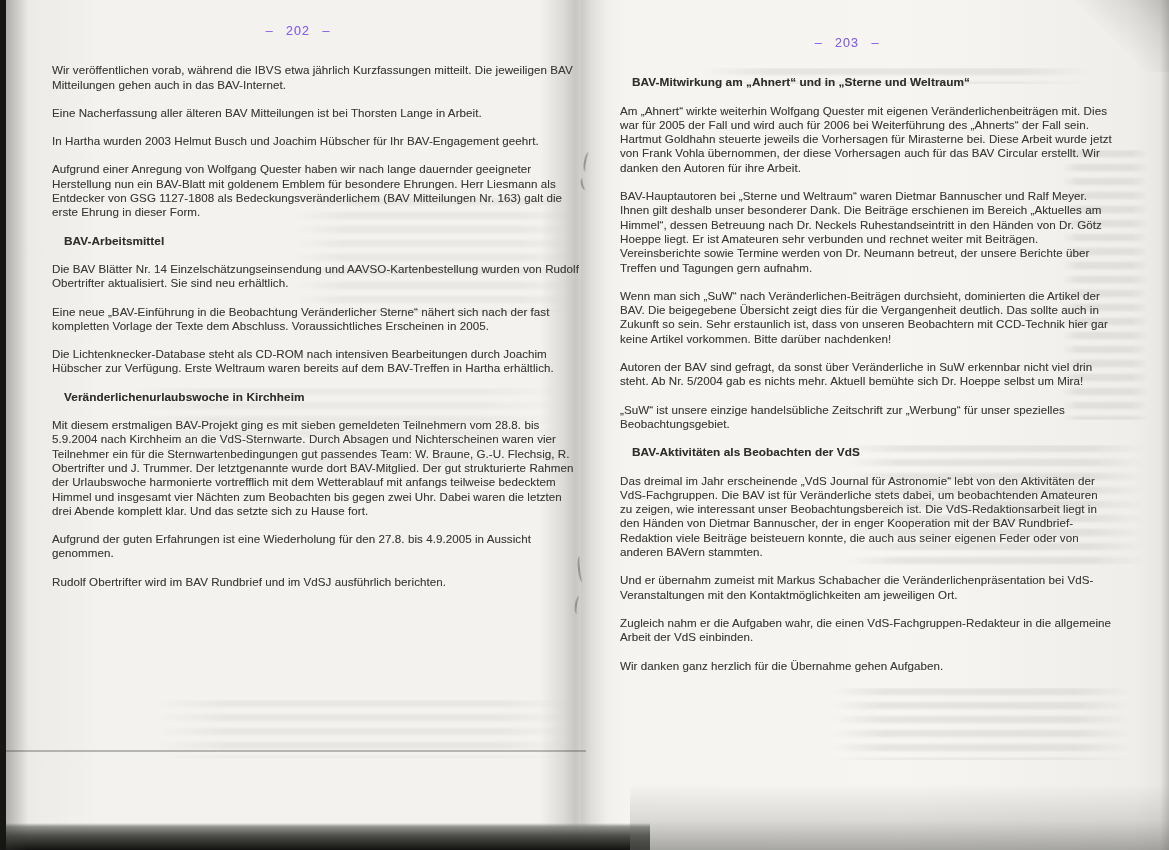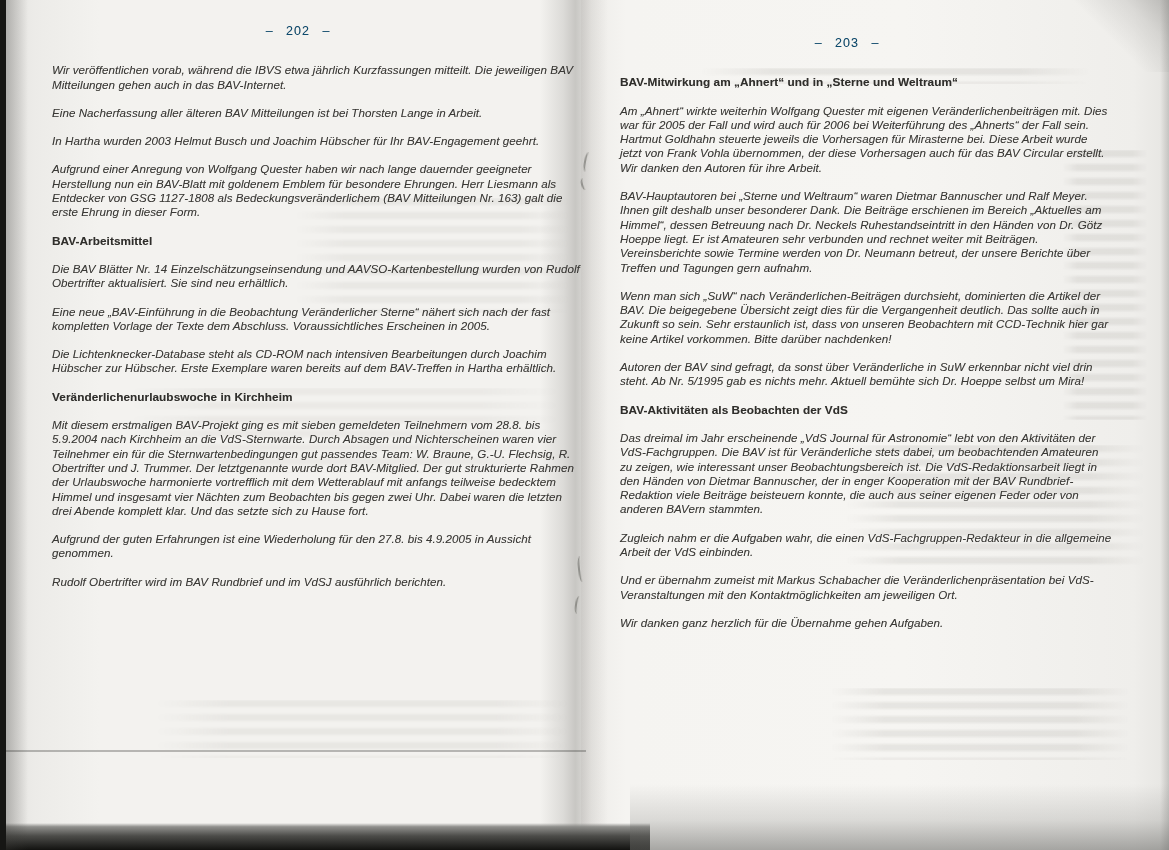--- a/index.html
+++ b/index.html
@@ -74,7 +74,7 @@
   .page-left-col  { left:52px;  top:24px; width:528px; }
   .page-right-col { left:620px; top:36px; width:492px; }
   .page-head {
-    text-align:center; font-size:12.5px; color:#0c4a6e;
+    text-align:center; font-size:12.5px; color:#8b5cf6;
     word-spacing:8px; letter-spacing:1px; margin:0 0 25px;
   }
   .page-left-col  .page-head { transform:translateX(-18px); }

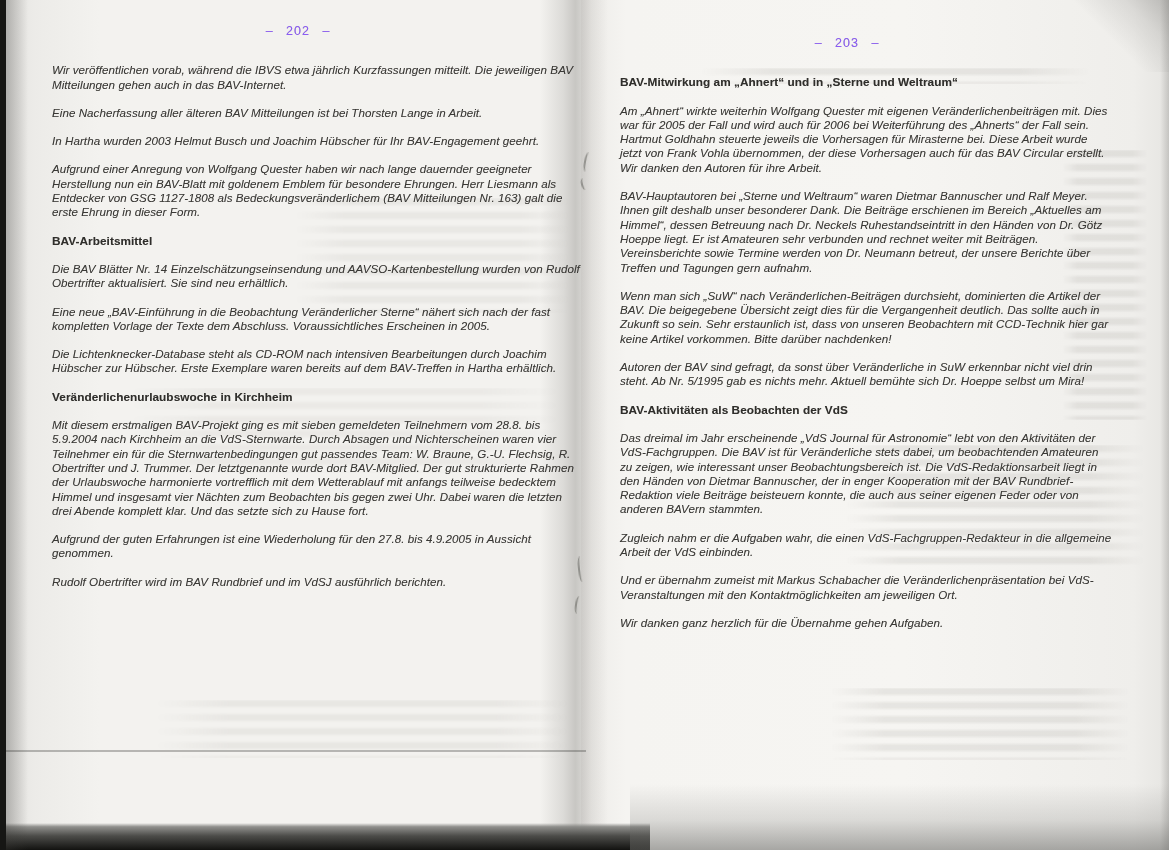--- a/index.html
+++ b/index.html
@@ -79,7 +79,7 @@
   }
   .page-left-col  .page-head { transform:translateX(-18px); }
   .page-right-col .page-head { transform:translateX(-19px); }
-  .page-body p  { margin:0 0 14px;font-style:italic; }
+  .page-body p  { margin:0 0 14px; }
   .page-body h3 { font-size:11.8px; font-weight:bold; color:#2f2e2b; margin:13px 0 14px; }
 </style>
 </head>

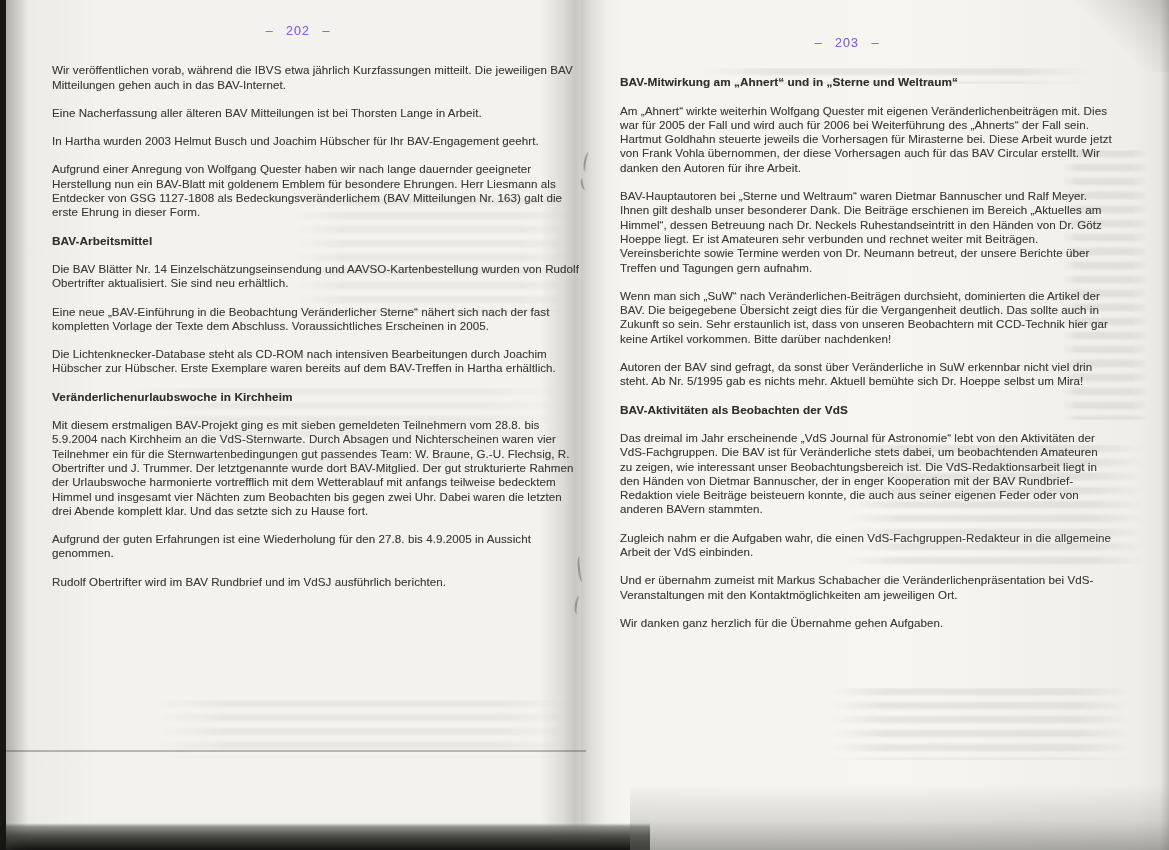--- a/index.html
+++ b/index.html
@@ -80,7 +80,7 @@
   .page-left-col  .page-head { transform:translateX(-18px); }
   .page-right-col .page-head { transform:translateX(-19px); }
   .page-body p  { margin:0 0 14px; }
-  .page-body h3 { font-size:11.8px; font-weight:bold; color:#2f2e2b; margin:13px 0 14px; }
+  .page-body h3 { font-size:11.8px; font-weight:bold; color:#2f2e2b; margin:13px 12px 14px; }
 </style>
 </head>
 <body>

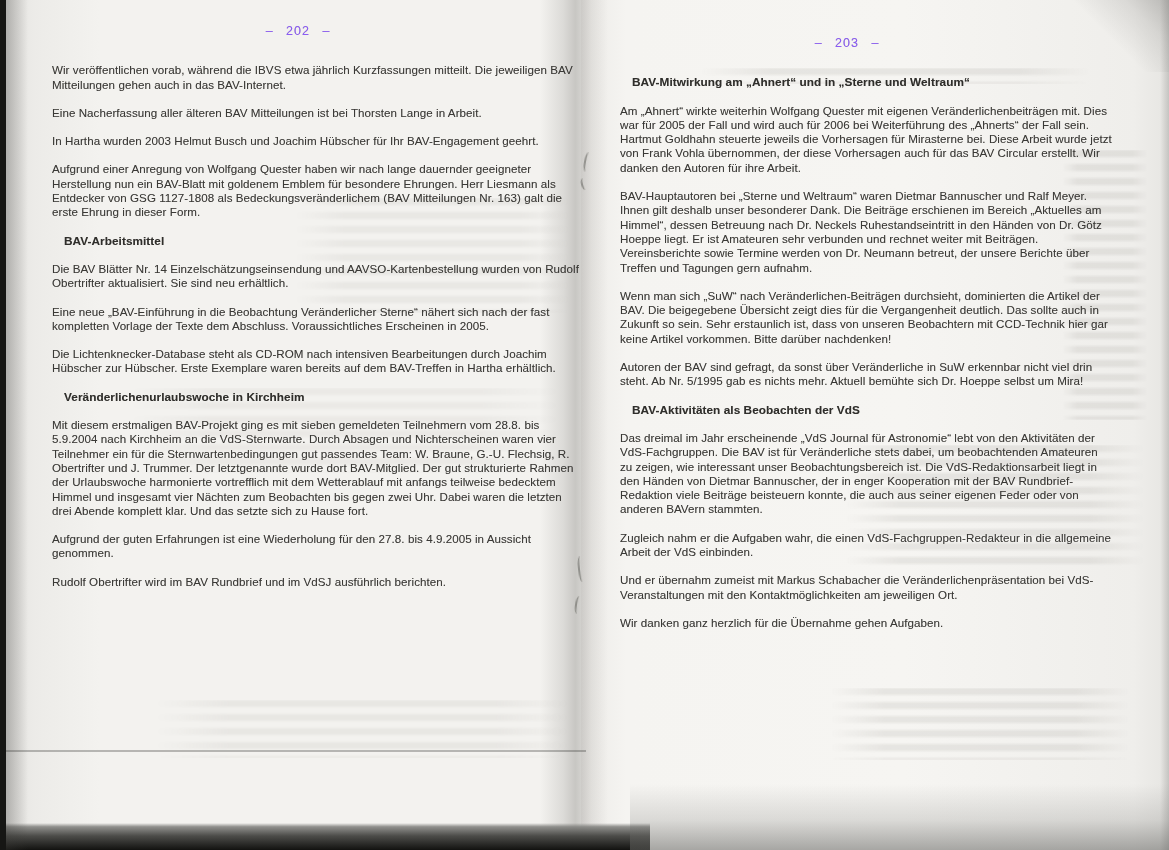--- a/index.html
+++ b/index.html
@@ -113,7 +113,7 @@
         <h3>BAV-Arbeitsmittel</h3>
         <p>Die BAV Blätter Nr. 14 Einzelschätzungseinsendung und AAVSO-Kartenbestellung wurden von Rudolf Obertrifter aktualisiert. Sie sind neu erhältlich.</p>
         <p>Eine neue „BAV-Einführung in die Beobachtung Veränderlicher Sterne“ nähert sich nach der fast kompletten Vorlage der Texte dem Abschluss. Voraussichtliches Erscheinen in 2005.</p>
-        <p>Die Lichtenknecker-Database steht als CD-ROM nach intensiven Bearbeitungen durch Joachim Hübscher zur Hübscher. Erste Exemplare waren bereits auf dem BAV-Treffen in Hartha erhältlich.</p>
+        <p>Die Lichtenknecker-Database steht als CD-ROM nach intensiven Bearbeitungen durch Joachim Hübscher zur Verfügung. Erste Weltraum waren bereits auf dem BAV-Treffen in Hartha erhältlich.</p>
         <h3>Veränderlichenurlaubswoche in Kirchheim</h3>
         <p>Mit diesem erstmaligen BAV-Projekt ging es mit sieben gemeldeten Teilnehmern vom 28.8. bis 5.9.2004 nach Kirchheim an die VdS-Sternwarte. Durch Absagen und Nichterscheinen waren vier Teilnehmer ein für die Sternwartenbedingungen gut passendes Team: W. Braune, G.-U. Flechsig, R. Obertrifter und J. Trummer. Der letztgenannte wurde dort BAV-Mitglied. Der gut strukturierte Rahmen der Urlaubswoche harmonierte vortrefflich mit dem Wetterablauf mit anfangs teilweise bedecktem Himmel und insgesamt vier Nächten zum Beobachten bis gegen zwei Uhr. Dabei waren die letzten drei Abende komplett klar. Und das setzte sich zu Hause fort.</p>
         <p>Aufgrund der guten Erfahrungen ist eine Wiederholung für den 27.8. bis 4.9.2005 in Aussicht genommen.</p>

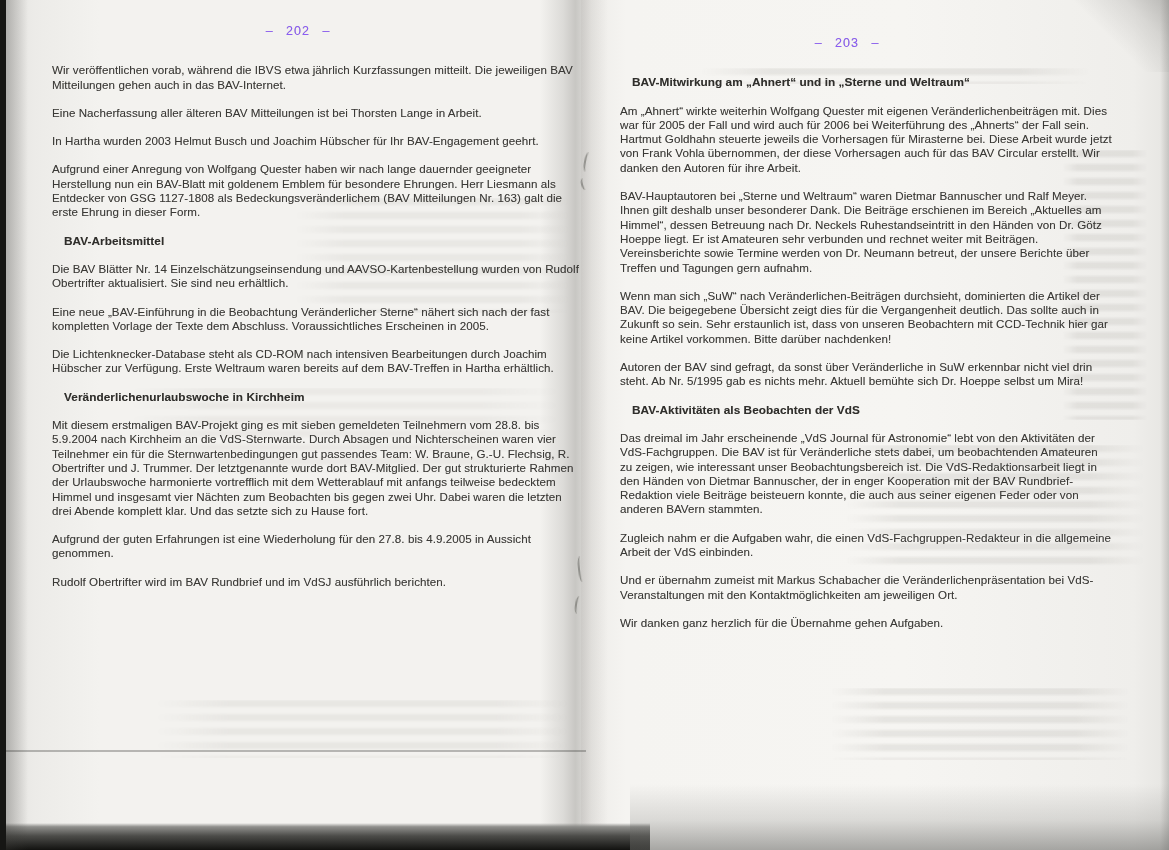--- a/index.html
+++ b/index.html
@@ -128,7 +128,7 @@
         <p>Am „Ahnert“ wirkte weiterhin Wolfgang Quester mit eigenen Veränderlichenbeiträgen mit. Dies war für 2005 der Fall und wird auch für 2006 bei Weiterführung des „Ahnerts“ der Fall sein. Hartmut Goldhahn steuerte jeweils die Vorhersagen für Mirasterne bei. Diese Arbeit wurde jetzt von Frank Vohla übernommen, der diese Vorhersagen auch für das BAV Circular erstellt. Wir danken den Autoren für ihre Arbeit.</p>
         <p>BAV-Hauptautoren bei „Sterne und Weltraum“ waren Dietmar Bannuscher und Ralf Meyer. Ihnen gilt deshalb unser besonderer Dank. Die Beiträge erschienen im Bereich „Aktuelles am Himmel“, dessen Betreuung nach Dr. Neckels Ruhestandseintritt in den Händen von Dr. Götz Hoeppe liegt. Er ist Amateuren sehr verbunden und rechnet weiter mit Beiträgen. Vereinsberichte sowie Termine werden von Dr. Neumann betreut, der unsere Berichte über Treffen und Tagungen gern aufnahm.</p>
         <p>Wenn man sich „SuW“ nach Veränderlichen-Beiträgen durchsieht, dominierten die Artikel der BAV. Die beigegebene Übersicht zeigt dies für die Vergangenheit deutlich. Das sollte auch in Zukunft so sein. Sehr erstaunlich ist, dass von unseren Beobachtern mit CCD-Technik hier gar keine Artikel vorkommen. Bitte darüber nachdenken!</p>
-        <p>Autoren der BAV sind gefragt, da sonst über Veränderliche in SuW erkennbar nicht viel drin steht. Ab Nr. 5/1995 gab es nichts mehr. Aktuell bemühte sich Dr. Hoeppe selbst um Mira!</p>
+        <p>Autoren der BAV sind gefragt, da sonst über Veränderliche in SuW erkennbar nicht viel drin steht. Ab Nr. 5/2004 gab es nichts mehr. Aktuell bemühte sich Dr. Hoeppe selbst um Mira!</p>
         <h3>BAV-Aktivitäten als Beobachten der VdS</h3>
         <p>Das dreimal im Jahr erscheinende „VdS Journal für Astronomie“ lebt von den Aktivitäten der VdS-Fachgruppen. Die BAV ist für Veränderliche stets dabei, um beobachtenden Amateuren zu zeigen, wie interessant unser Beobachtungsbereich ist. Die VdS-Redaktionsarbeit liegt in den Händen von Dietmar Bannuscher, der in enger Kooperation mit der BAV Rundbrief-Redaktion viele Beiträge beisteuern konnte, die auch aus seiner eigenen Feder oder von anderen BAVern stammten.</p>
         <p>Zugleich nahm er die Aufgaben wahr, die einen VdS-Fachgruppen-Redakteur in die allgemeine Arbeit der VdS einbinden.</p>

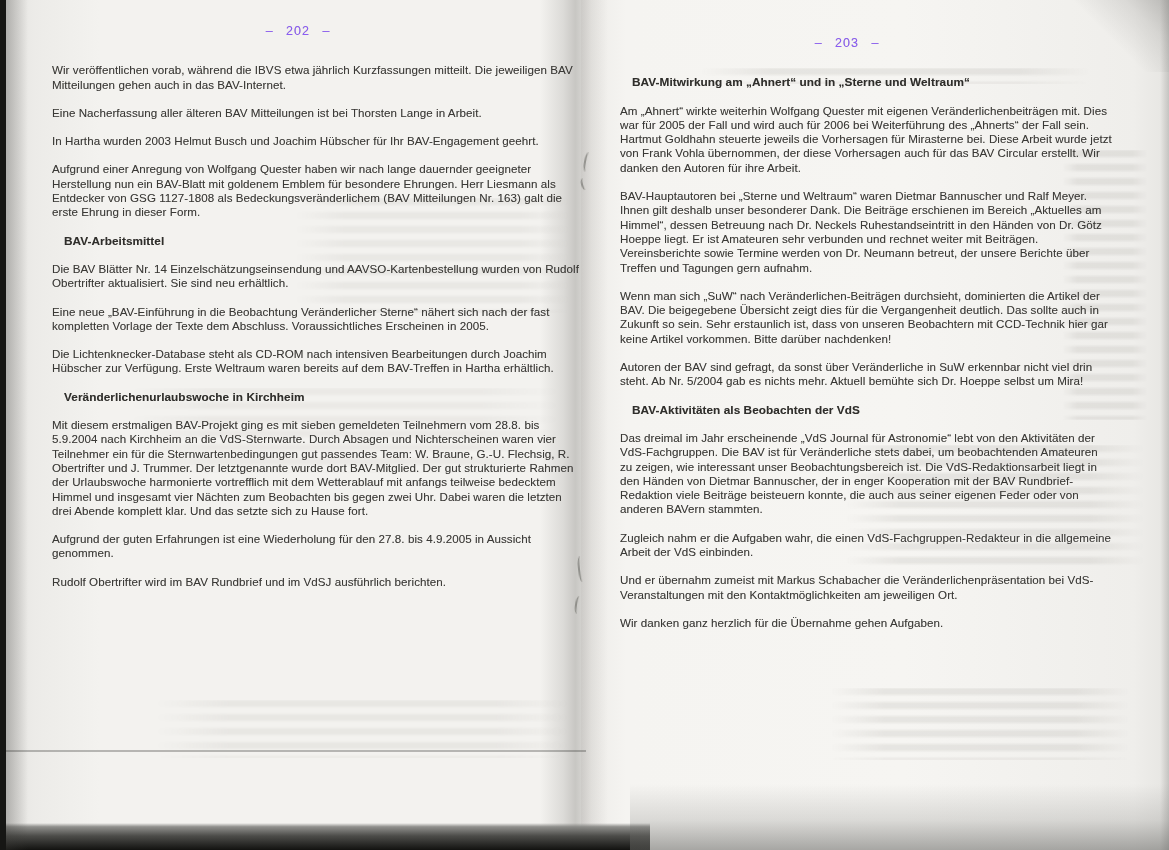--- a/index.html
+++ b/index.html
@@ -129,6 +129,7 @@
         <p>BAV-Hauptautoren bei „Sterne und Weltraum“ waren Dietmar Bannuscher und Ralf Meyer. Ihnen gilt deshalb unser besonderer Dank. Die Beiträge erschienen im Bereich „Aktuelles am Himmel“, dessen Betreuung nach Dr. Neckels Ruhestandseintritt in den Händen von Dr. Götz Hoeppe liegt. Er ist Amateuren sehr verbunden und rechnet weiter mit Beiträgen. Vereinsberichte sowie Termine werden von Dr. Neumann betreut, der unsere Berichte über Treffen und Tagungen gern aufnahm.</p>
         <p>Wenn man sich „SuW“ nach Veränderlichen-Beiträgen durchsieht, dominierten die Artikel der BAV. Die beigegebene Übersicht zeigt dies für die Vergangenheit deutlich. Das sollte auch in Zukunft so sein. Sehr erstaunlich ist, dass von unseren Beobachtern mit CCD-Technik hier gar keine Artikel vorkommen. Bitte darüber nachdenken!</p>
         <p>Autoren der BAV sind gefragt, da sonst über Veränderliche in SuW erkennbar nicht viel drin steht. Ab Nr. 5/2004 gab es nichts mehr. Aktuell bemühte sich Dr. Hoeppe selbst um Mira!</p>
+        <p>„SuW“ ist unsere einzige handelsübliche Zeitschrift zur „Werbung“ für unser spezielles Beobachtungsgebiet.</p>
         <h3>BAV-Aktivitäten als Beobachten der VdS</h3>
         <p>Das dreimal im Jahr erscheinende „VdS Journal für Astronomie“ lebt von den Aktivitäten der VdS-Fachgruppen. Die BAV ist für Veränderliche stets dabei, um beobachtenden Amateuren zu zeigen, wie interessant unser Beobachtungsbereich ist. Die VdS-Redaktionsarbeit liegt in den Händen von Dietmar Bannuscher, der in enger Kooperation mit der BAV Rundbrief-Redaktion viele Beiträge beisteuern konnte, die auch aus seiner eigenen Feder oder von anderen BAVern stammten.</p>
         <p>Zugleich nahm er die Aufgaben wahr, die einen VdS-Fachgruppen-Redakteur in die allgemeine Arbeit der VdS einbinden.</p>

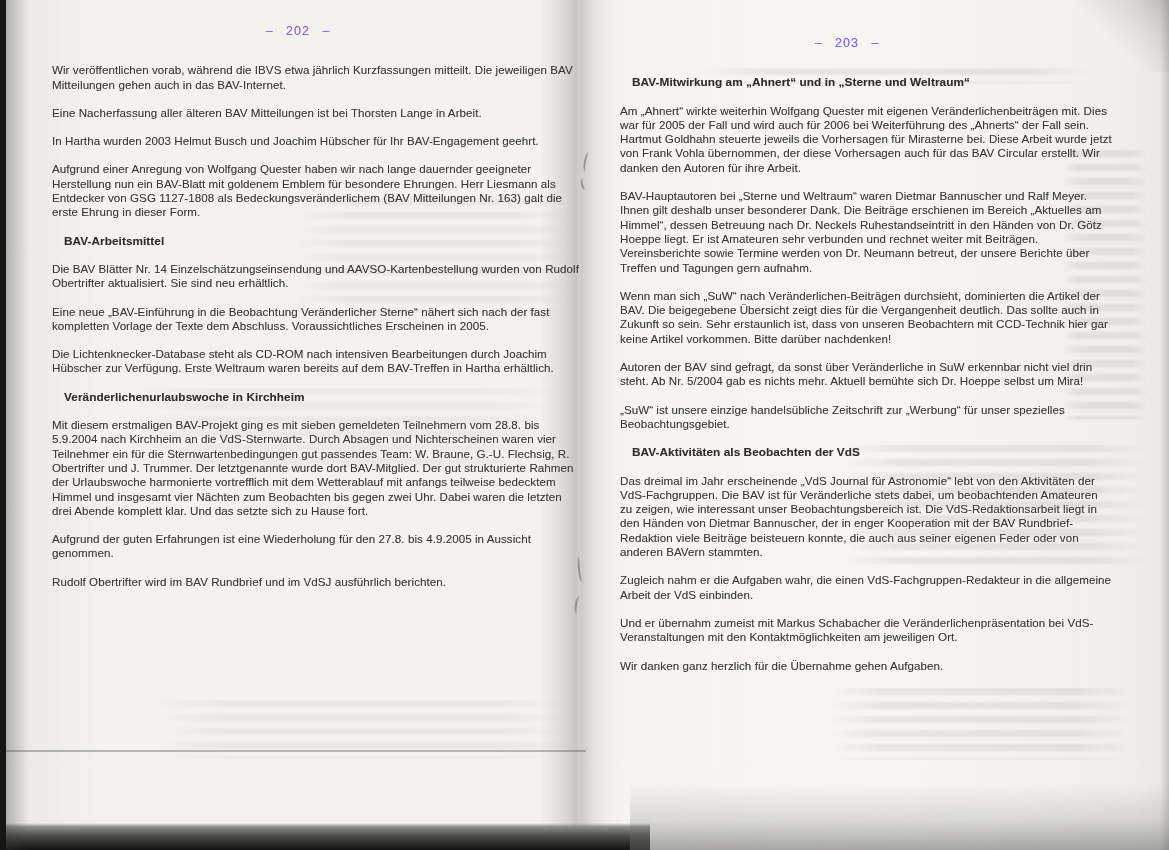--- a/index.html
+++ b/index.html
@@ -132,8 +132,8 @@
         <p>„SuW“ ist unsere einzige handelsübliche Zeitschrift zur „Werbung“ für unser spezielles Beobachtungsgebiet.</p>
         <h3>BAV-Aktivitäten als Beobachten der VdS</h3>
         <p>Das dreimal im Jahr erscheinende „VdS Journal für Astronomie“ lebt von den Aktivitäten der VdS-Fachgruppen. Die BAV ist für Veränderliche stets dabei, um beobachtenden Amateuren zu zeigen, wie interessant unser Beobachtungsbereich ist. Die VdS-Redaktionsarbeit liegt in den Händen von Dietmar Bannuscher, der in enger Kooperation mit der BAV Rundbrief-Redaktion viele Beiträge beisteuern konnte, die auch aus seiner eigenen Feder oder von anderen BAVern stammten.</p>
+        <p>Und er übernahm zumeist mit Markus Schabacher die Veränderlichenpräsentation bei VdS-Veranstaltungen mit den Kontaktmöglichkeiten am jeweiligen Ort.</p>
         <p>Zugleich nahm er die Aufgaben wahr, die einen VdS-Fachgruppen-Redakteur in die allgemeine Arbeit der VdS einbinden.</p>
-        <p>Und er übernahm zumeist mit Markus Schabacher die Veränderlichenpräsentation bei VdS-Veranstaltungen mit den Kontaktmöglichkeiten am jeweiligen Ort.</p>
         <p>Wir danken ganz herzlich für die Übernahme gehen Aufgaben.</p>
       </div>
   </div>

